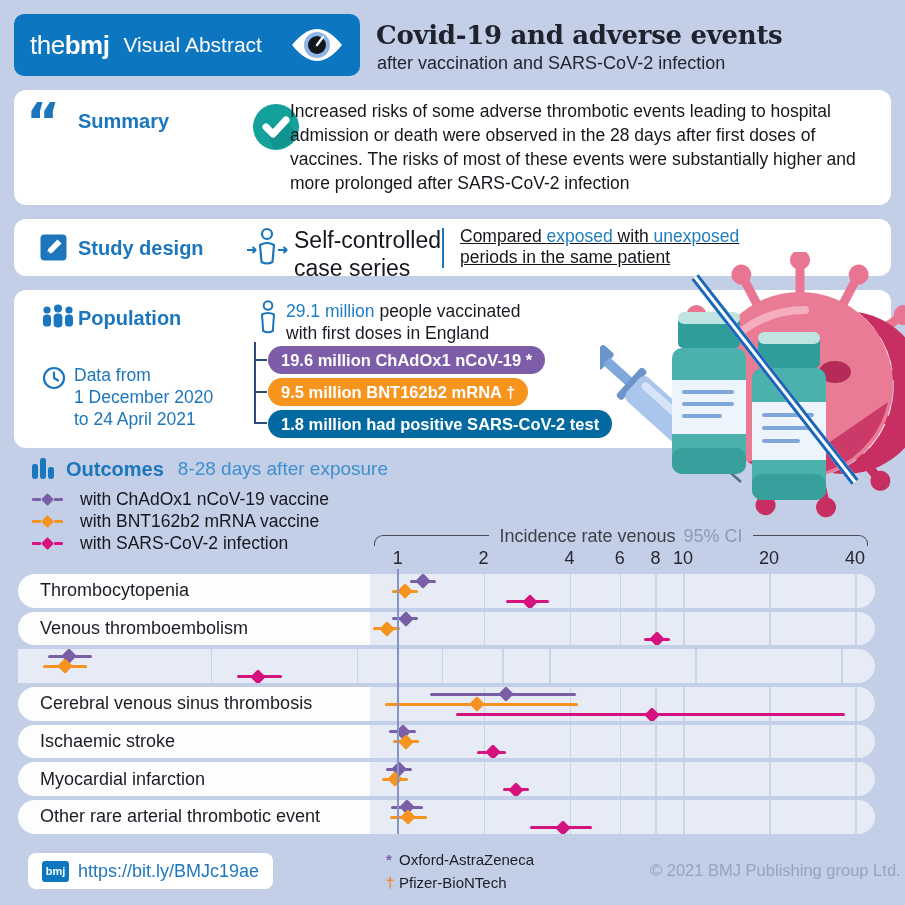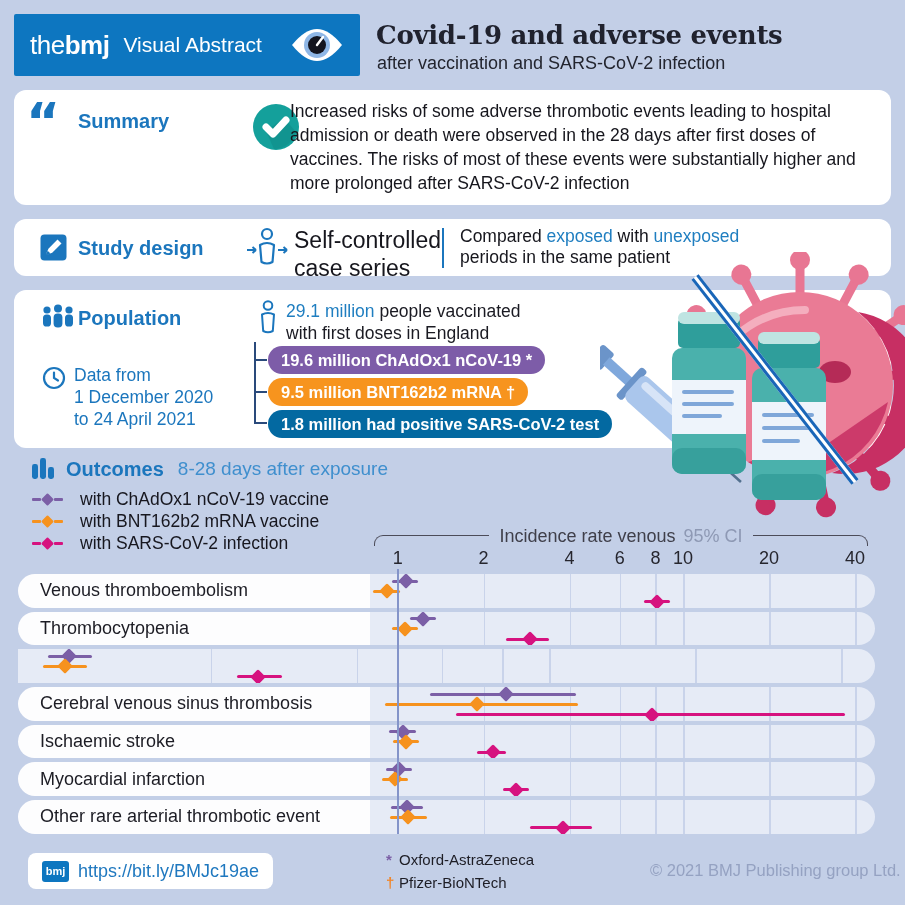--- a/index.html
+++ b/index.html
@@ -10,7 +10,7 @@
   }
   .abs{position:absolute;}
   
-  .brandbar{left:14px;top:14px;width:346px;height:62px;background:#0d76c0;border-radius:2px;
+  .brandbar{left:14px;top:14px;width:346px;height:62px;background:#0d76c0;border-radius:10px;
     display:flex;align-items:center;padding:0 16px;box-sizing:border-box;}
   .brand-the{color:#fff;font-size:26px;font-weight:400;letter-spacing:-.5px;}
   .brand-bmj{color:#fff;font-size:26px;font-weight:bold;letter-spacing:-.5px;}

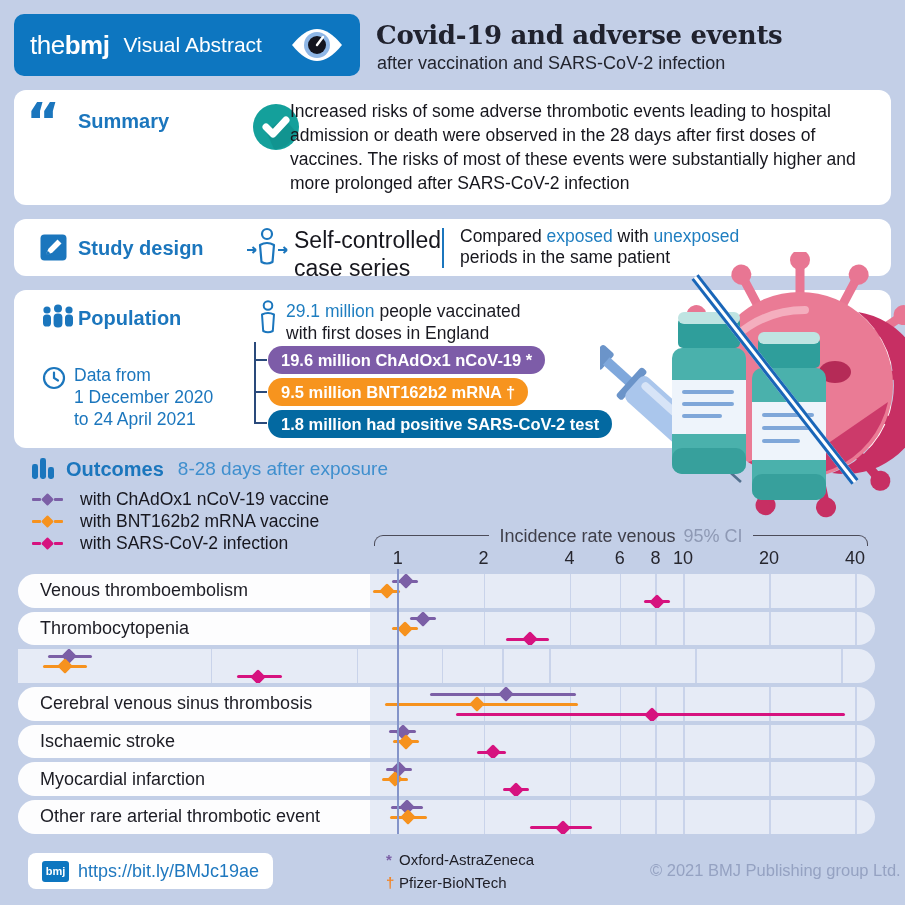--- a/index.html
+++ b/index.html
@@ -29,7 +29,7 @@
   .method-text{font-size:23px;line-height:1.22;color:#16161d;}
   .divider{width:2px;height:40px;background:#1b76bd;}
   .blue-word{color:#1f7ec0;}
-  .compare-text{font-size:17.5px;line-height:1.22;color:#16161d;}
+  .compare-text{font-size:17.5px;line-height:1.22;color:#16161d;text-decoration:underline;}
   .date-text{font-size:17.5px;line-height:1.27;color:#1b76bd;}
   .total-text{font-size:17.5px;line-height:1.25;color:#1a1a22;}
   .badge{position:absolute;left:268px;height:28px;line-height:28px;border-radius:14px;

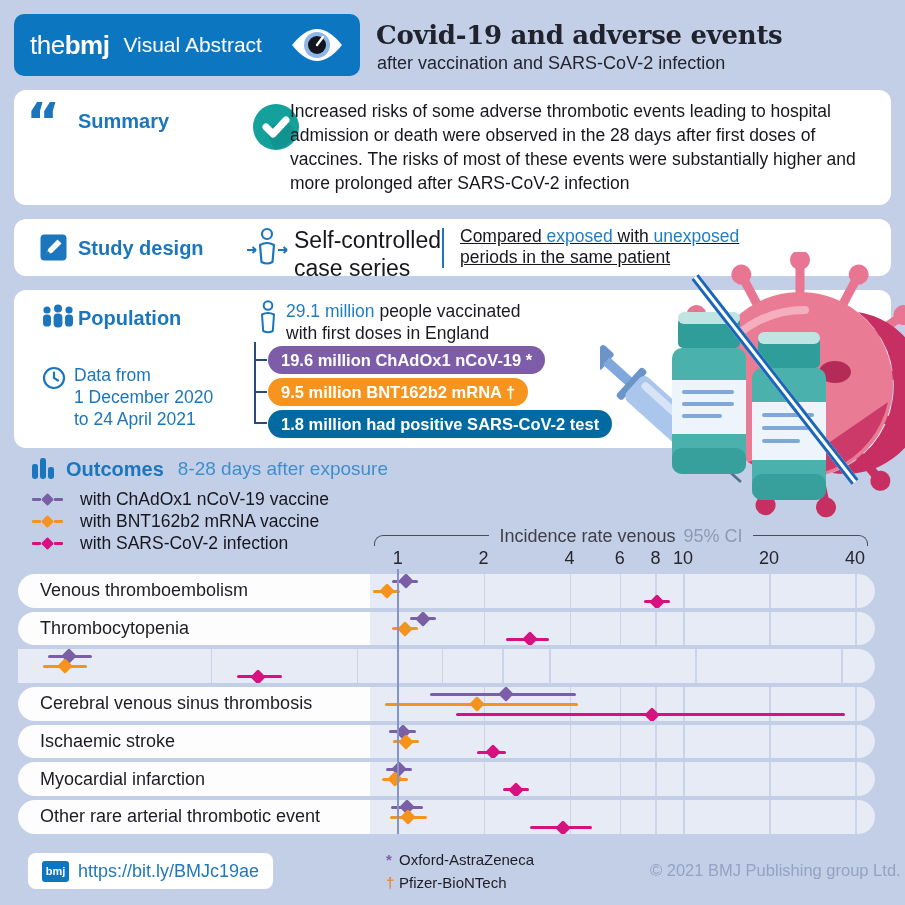--- a/index.html
+++ b/index.html
@@ -338,6 +338,24 @@
 
   <div class="abs frows" style="position: absolute;">
       <div class="frow">
+        <div class="fpill">Thrombocytopenia</div>
+        <div class="fband">
+          <div class="grid" style="left: 22.4951%;"></div>
+          <div class="grid" style="left: 39.512%;"></div>
+          <div class="grid" style="left: 49.4662%;"></div>
+          <div class="grid" style="left: 56.5289%;"></div>
+          <div class="grid" style="left: 62.0071%;"></div>
+          <div class="grid" style="left: 79.024%;"></div>
+          <div class="grid" style="left: 96.0408%;"></div>
+          <div class="ci" style="left: 7.87904%; width: 5.2%; top: 5.5px; background: rgb(123, 95, 166);"></div>
+          <div class="dm" style="left: 10.5604%; top: 7px; background: rgb(123, 95, 166);"></div>
+          <div class="ci" style="left: 4.30435%; width: 5.2%; top: 15.5px; background: rgb(246, 146, 30);"></div>
+          <div class="dm" style="left: 6.90872%; top: 17px; background: rgb(246, 146, 30);"></div>
+          <div class="ci" style="left: 26.9711%; width: 8.55099%; top: 26px; background: rgb(214, 18, 127);"></div>
+          <div class="dm" style="left: 31.617%; top: 27.5px; background: rgb(214, 18, 127);"></div>
+        </div>
+      </div>
+      <div class="frow">
         <div class="fpill">Venous thromboembolism</div>
         <div class="fband">
           <div class="grid" style="left: 22.4951%;"></div>
@@ -356,24 +374,6 @@
         </div>
       </div>
       <div class="frow">
-        <div class="fpill">Thrombocytopenia</div>
-        <div class="fband">
-          <div class="grid" style="left: 22.4951%;"></div>
-          <div class="grid" style="left: 39.512%;"></div>
-          <div class="grid" style="left: 49.4662%;"></div>
-          <div class="grid" style="left: 56.5289%;"></div>
-          <div class="grid" style="left: 62.0071%;"></div>
-          <div class="grid" style="left: 79.024%;"></div>
-          <div class="grid" style="left: 96.0408%;"></div>
-          <div class="ci" style="left: 7.87904%; width: 5.2%; top: 5.5px; background: rgb(123, 95, 166);"></div>
-          <div class="dm" style="left: 10.5604%; top: 7px; background: rgb(123, 95, 166);"></div>
-          <div class="ci" style="left: 4.30435%; width: 5.2%; top: 15.5px; background: rgb(246, 146, 30);"></div>
-          <div class="dm" style="left: 6.90872%; top: 17px; background: rgb(246, 146, 30);"></div>
-          <div class="ci" style="left: 26.9711%; width: 8.55099%; top: 26px; background: rgb(214, 18, 127);"></div>
-          <div class="dm" style="left: 31.617%; top: 27.5px; background: rgb(214, 18, 127);"></div>
-        </div>
-      </div>
-      <div class="frow">
         <div class="fband">
           <div class="grid" style="left: 22.4951%;"></div>
           <div class="grid" style="left: 39.512%;"></div>

